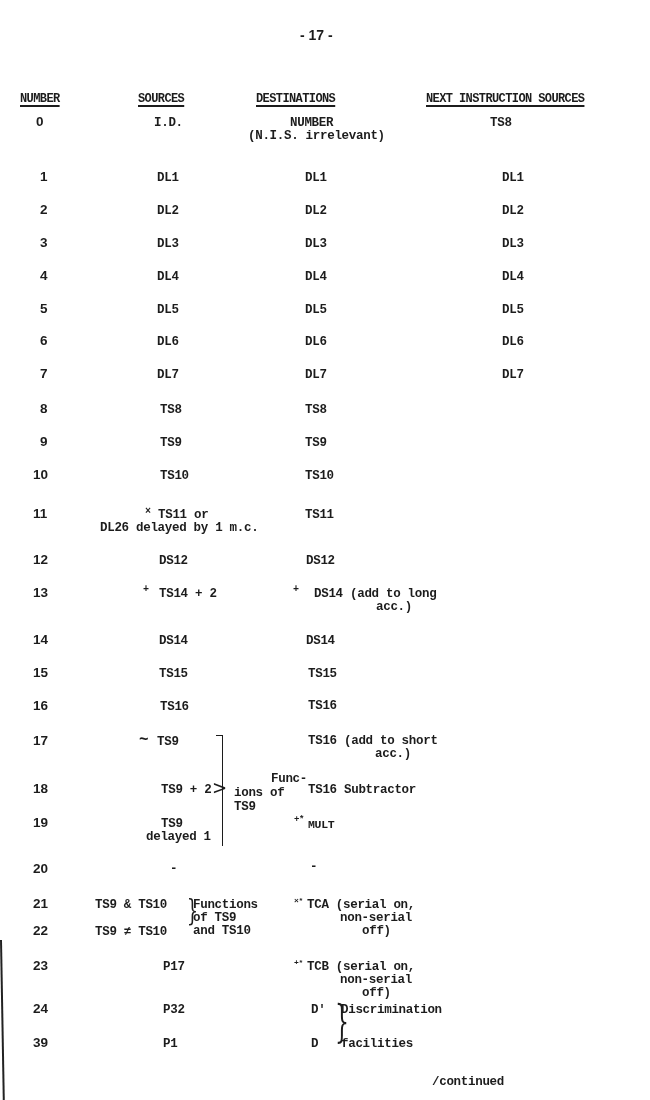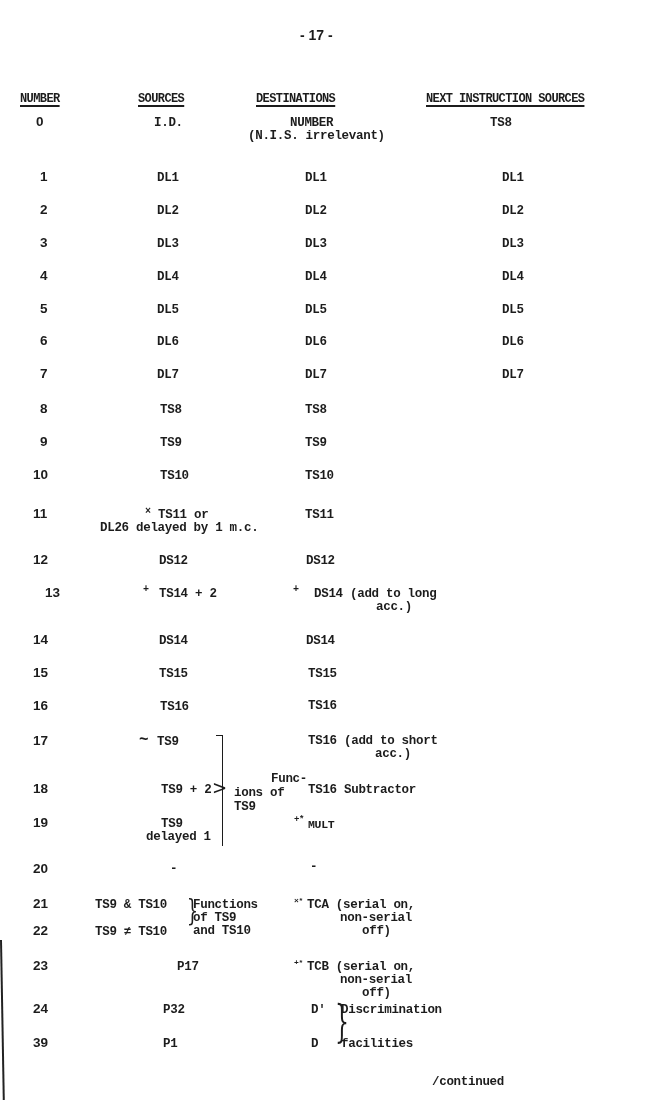--- a/index.html
+++ b/index.html
@@ -153,7 +153,7 @@
   <div class="abs" style="left:159px; top:554px;">DS12</div>
   <div class="abs" style="left:306px; top:554px;">DS12</div>
 
-  <div class="abs num" style="left:33px; top:586px;margin-left:12px;">13</div>
+  <div class="abs num" style="left:33px; top:586px;">13</div>
   <div class="abs small" style="left:143px; top:583px; font-size:10px;">+</div>
   <div class="abs" style="left:159px; top:587px;">TS14 + 2</div>
   <div class="abs small" style="left:293px; top:583px; font-size:10px;">+</div>

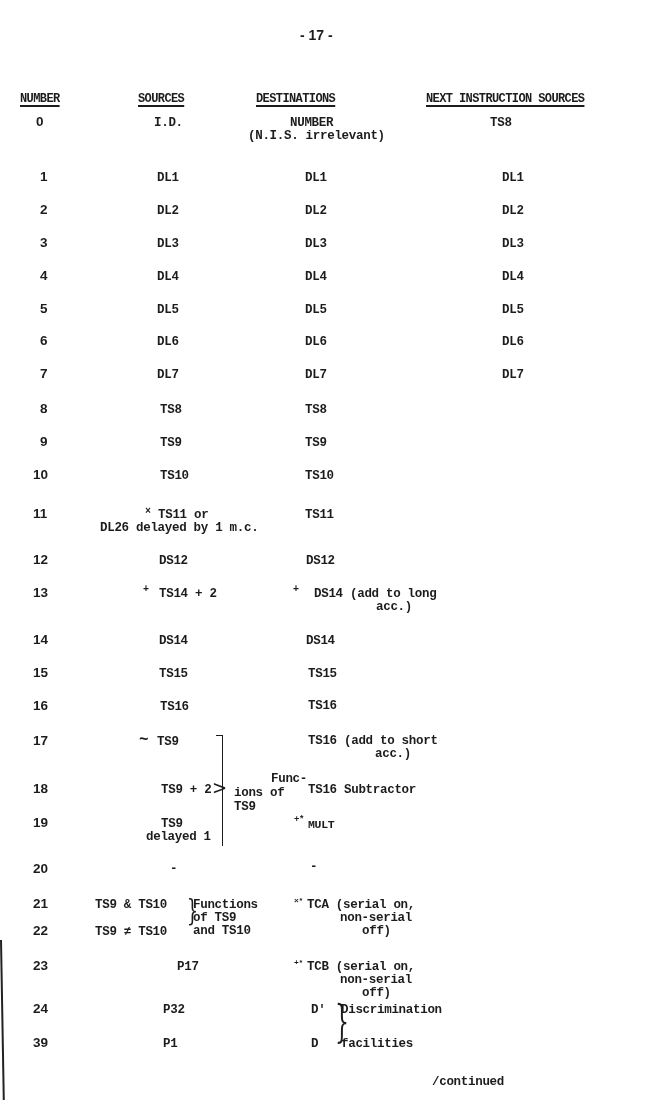--- a/index.html
+++ b/index.html
@@ -214,7 +214,7 @@
   <div class="abs" style="left:193px; top:924px;">and TS10</div>
 
   <div class="abs num" style="left:33px; top:959px;">23</div>
-  <div class="abs" style="left:163px; top:960px;margin-left:14px;">P17</div>
+  <div class="abs" style="left:163px; top:960px;">P17</div>
   <div class="abs small" style="left:294px; top:956px; font-size:8px;">+*</div>
   <div class="abs" style="left:307px; top:960px;">TCB (serial on,</div>
   <div class="abs" style="left:340px; top:973px;">non-serial</div>

